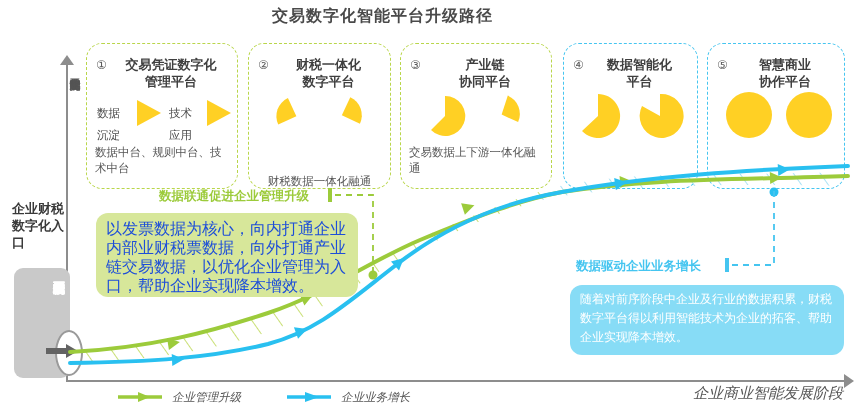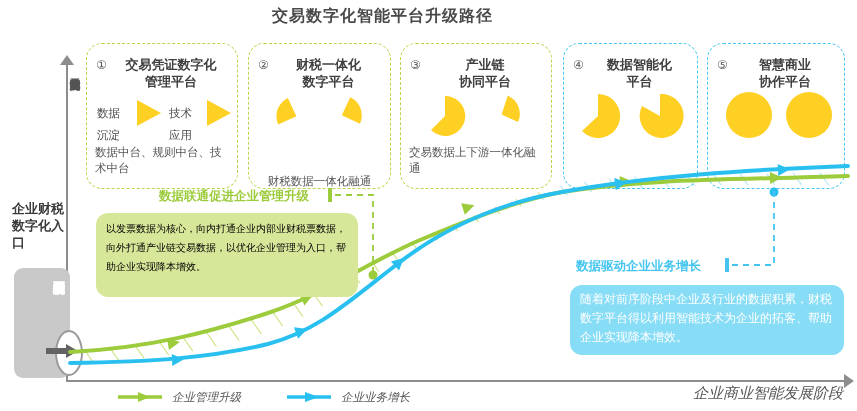--- a/index.html
+++ b/index.html
@@ -126,7 +126,7 @@
   }
   .callout-green-text{
     position:absolute;left:106px;top:219px;width:244px;
-    font-size:10px;color:#000000;line-height:19px;
+    font-size:16px;color:#1d4ed8;line-height:19px;
   }
 
   .callout-blue-head{

